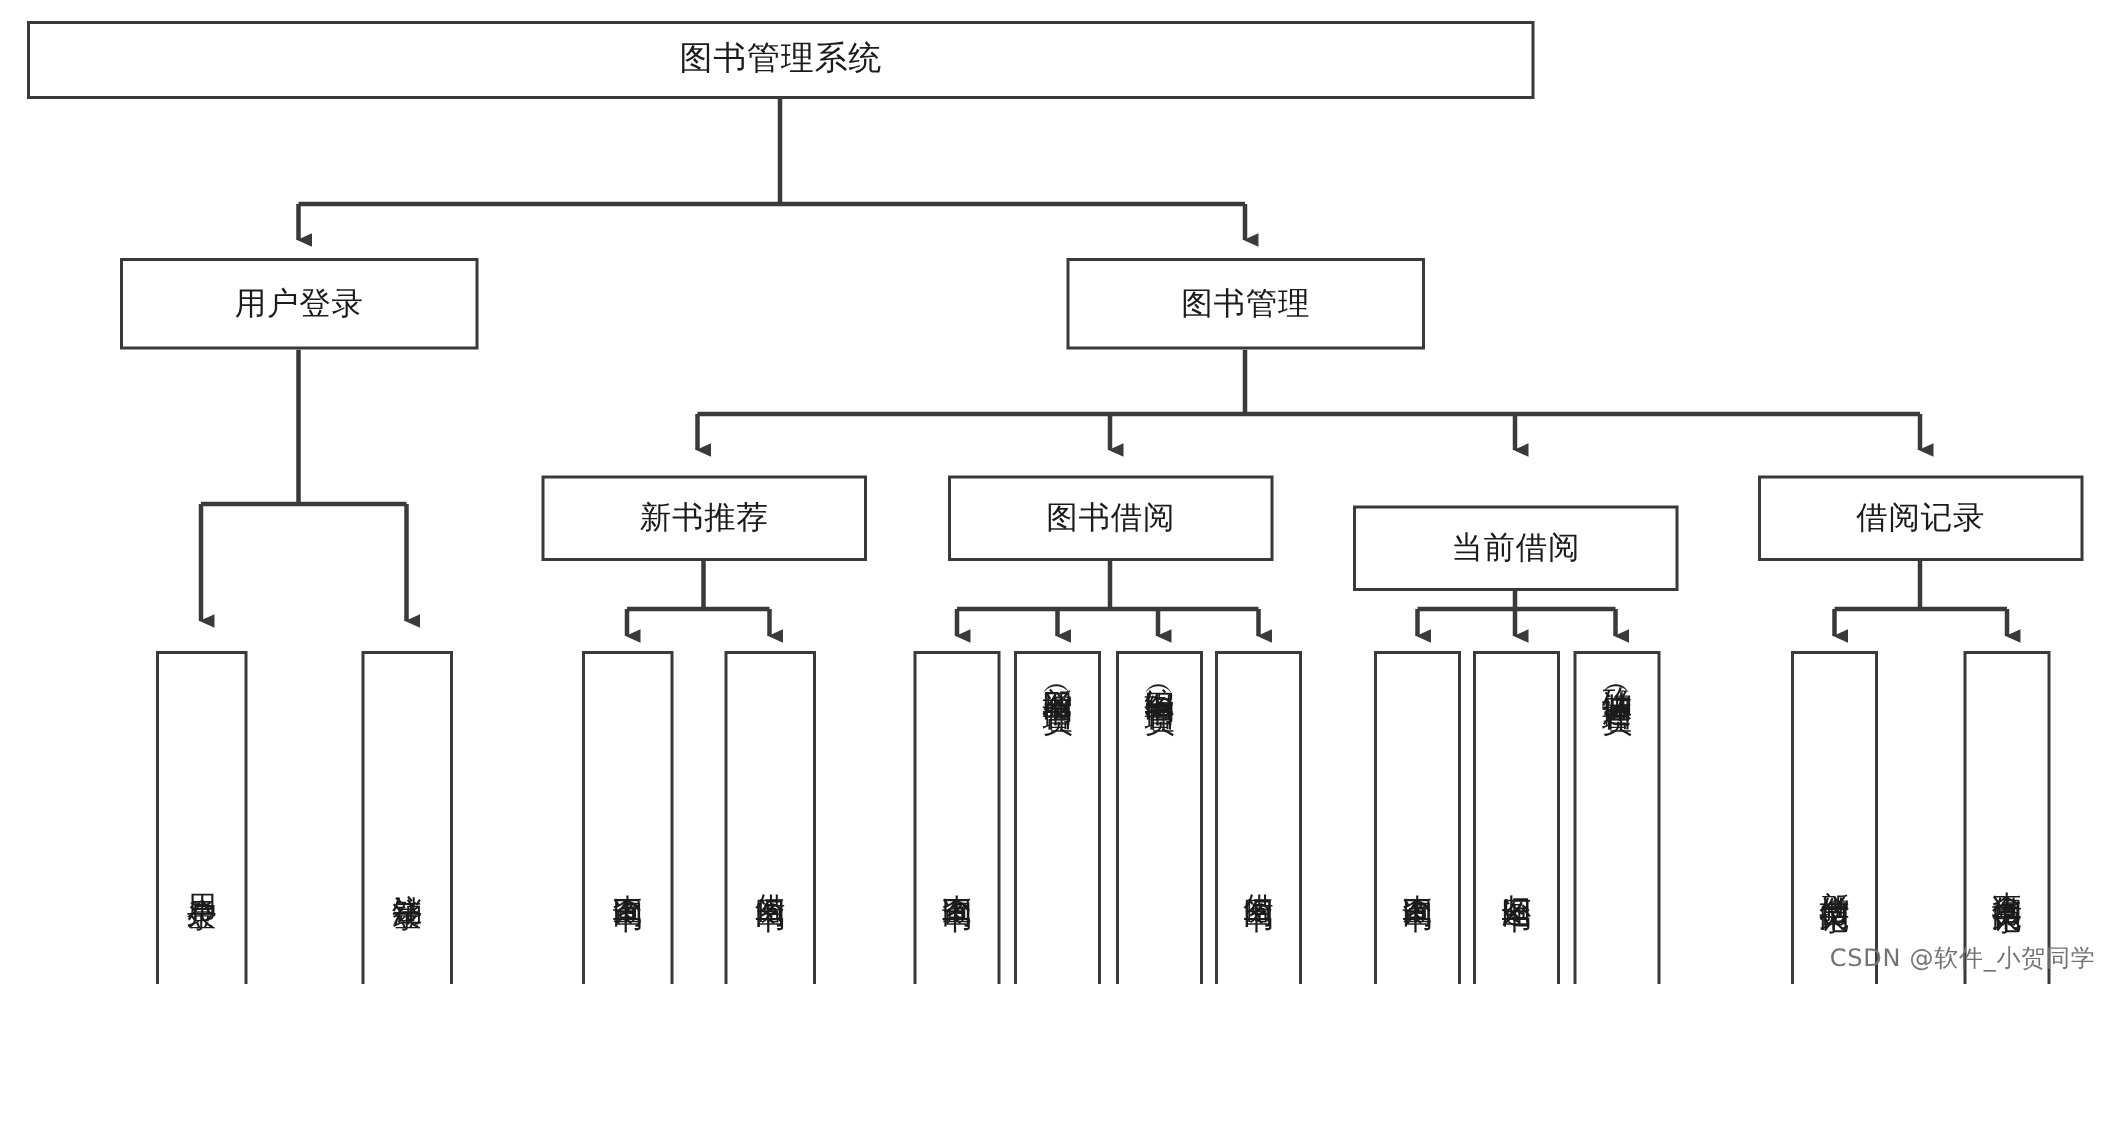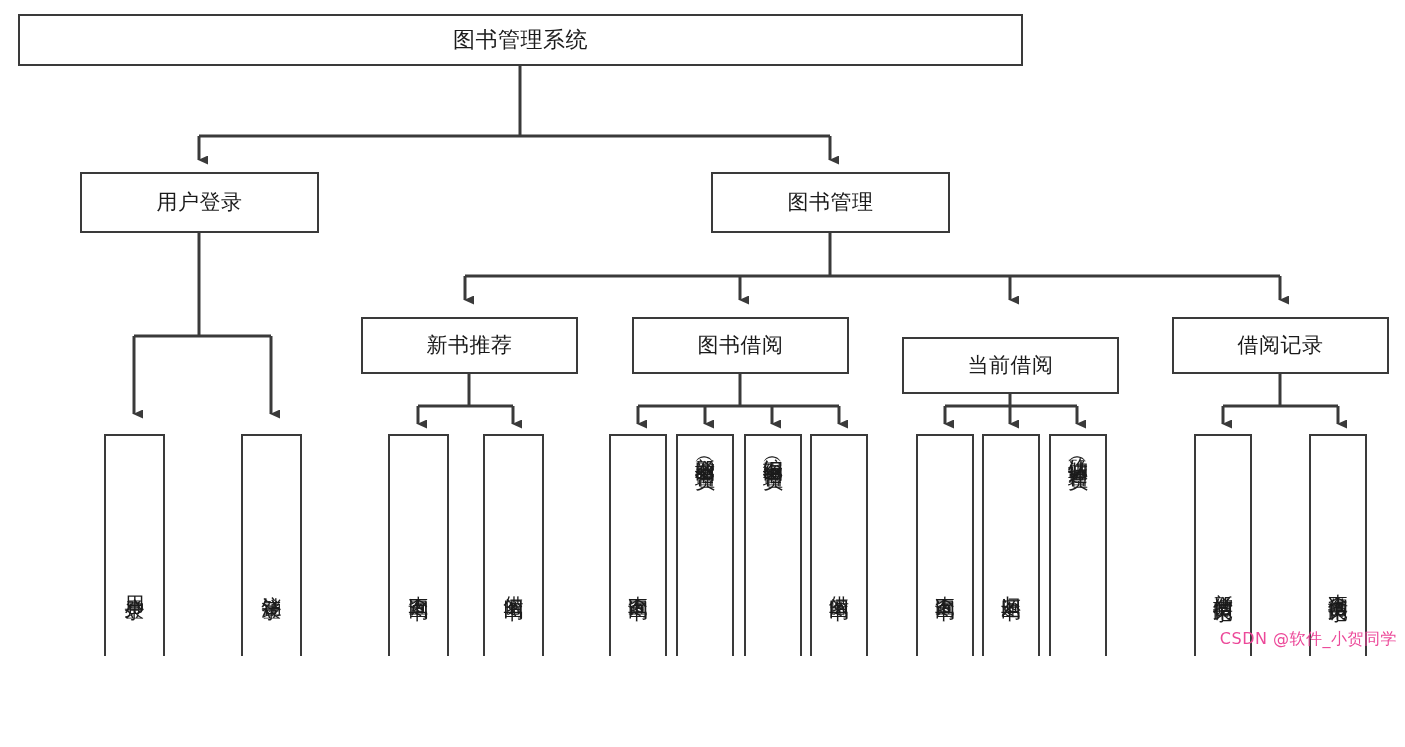--- a/index.html
+++ b/index.html
@@ -73,7 +73,7 @@
     right: 8px;
     bottom: 6px;
     font-size: 16px;
-    color: #ec4899;
+    color: #737373;
     letter-spacing: 0.5px;
     white-space: nowrap;
     font-family: "DejaVu Sans", "Liberation Sans", sans-serif;

